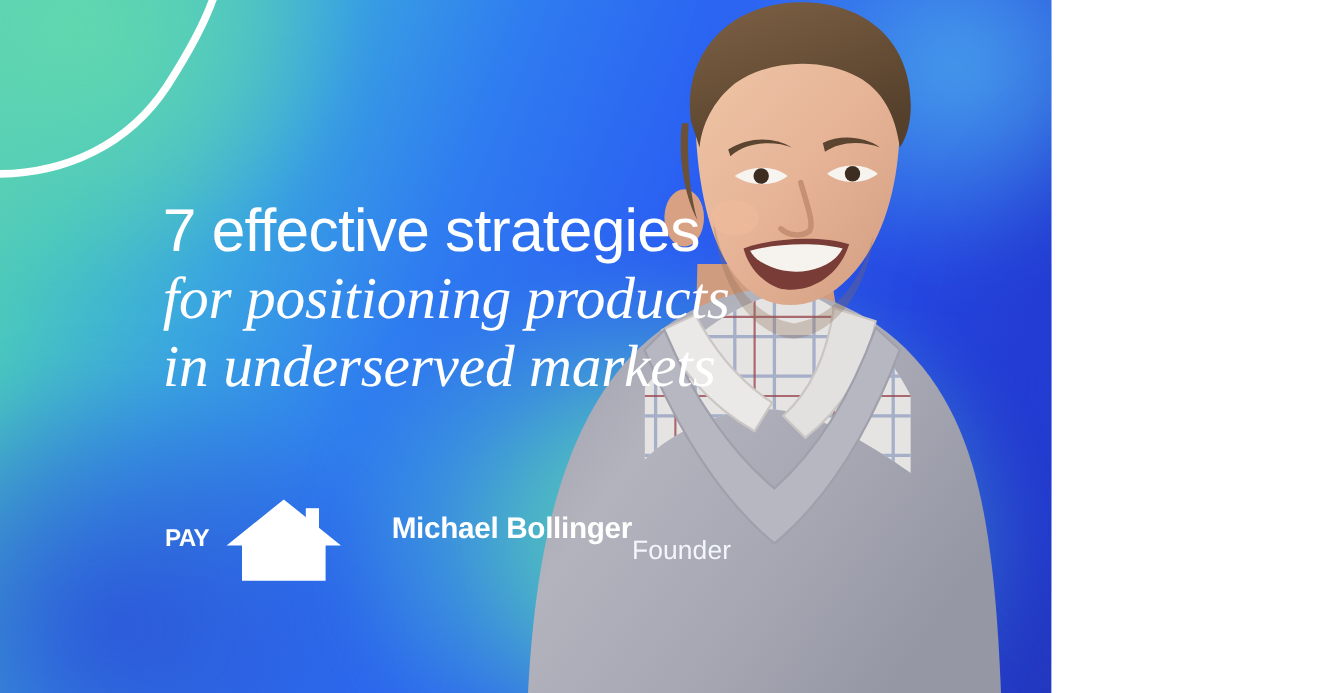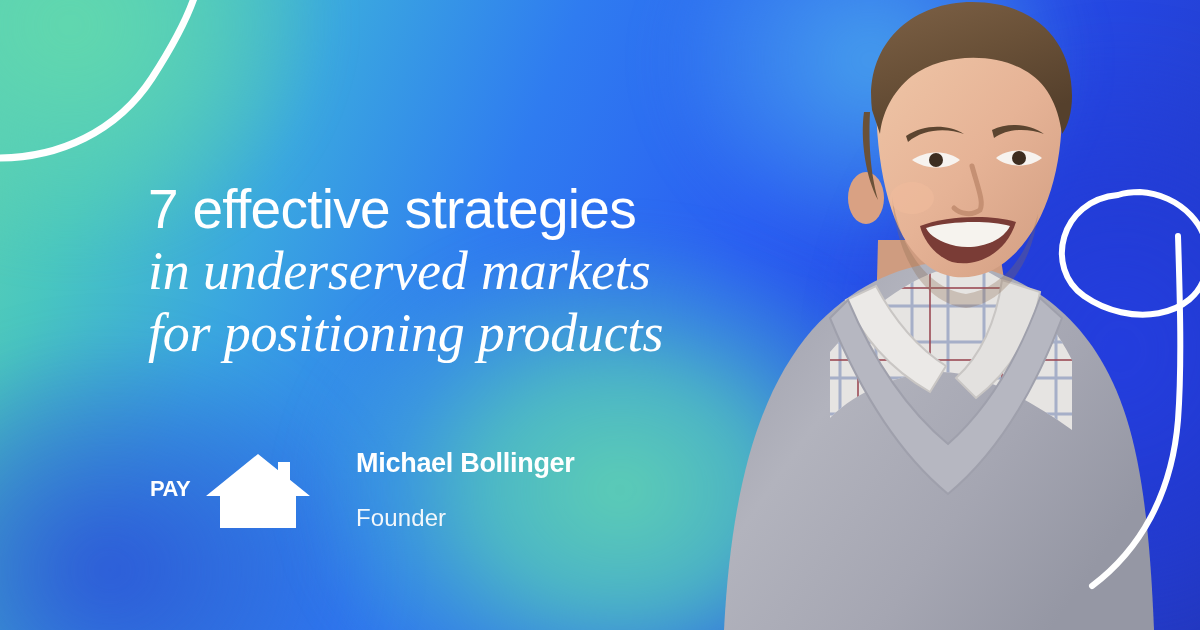--- a/index.html
+++ b/index.html
@@ -9,7 +9,7 @@
   }
   #card {
     position: relative;
-    width: 1200px;
+    width: 956px;
     height: 630px;
     overflow: hidden;
     font-family: "Liberation Sans", sans-serif;

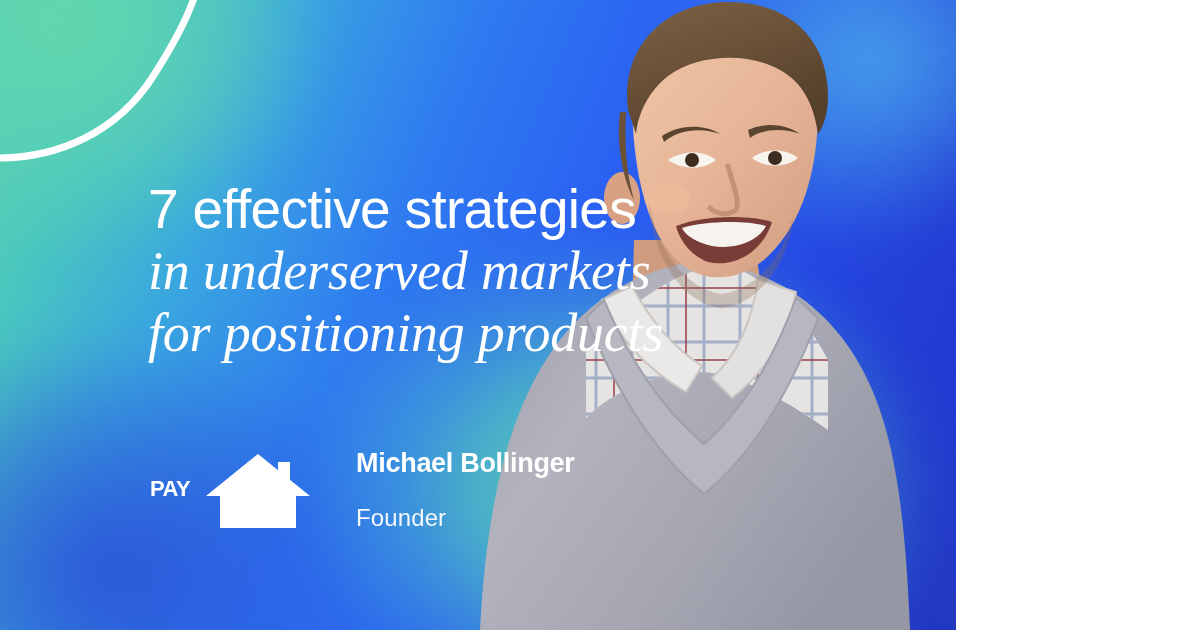--- a/index.html
+++ b/index.html
@@ -328,8 +328,8 @@
 
   <div class="title-block">
     <div class="title-line title-line-1">7 effective strategies</div>
+    <div class="title-line title-line-2">for positioning products</div>
     <div class="title-line title-line-3">in underserved markets</div>
-    <div class="title-line title-line-2">for positioning products</div>
   </div>
 
   <div class="footer-row">

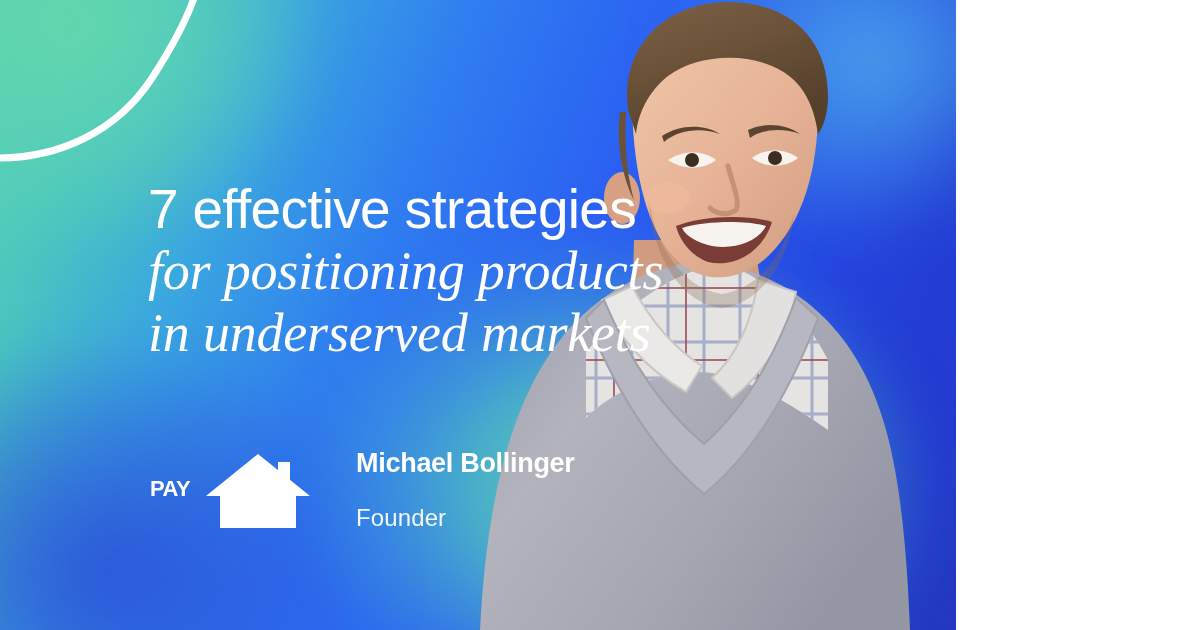--- a/index.html
+++ b/index.html
@@ -185,7 +185,7 @@
   .byline {
     margin-left: 44px;
     display: flex;
-    flex-direction: column;
+    flex-direction: row;
     justify-content: center;
     padding-bottom: 2px;
   }

